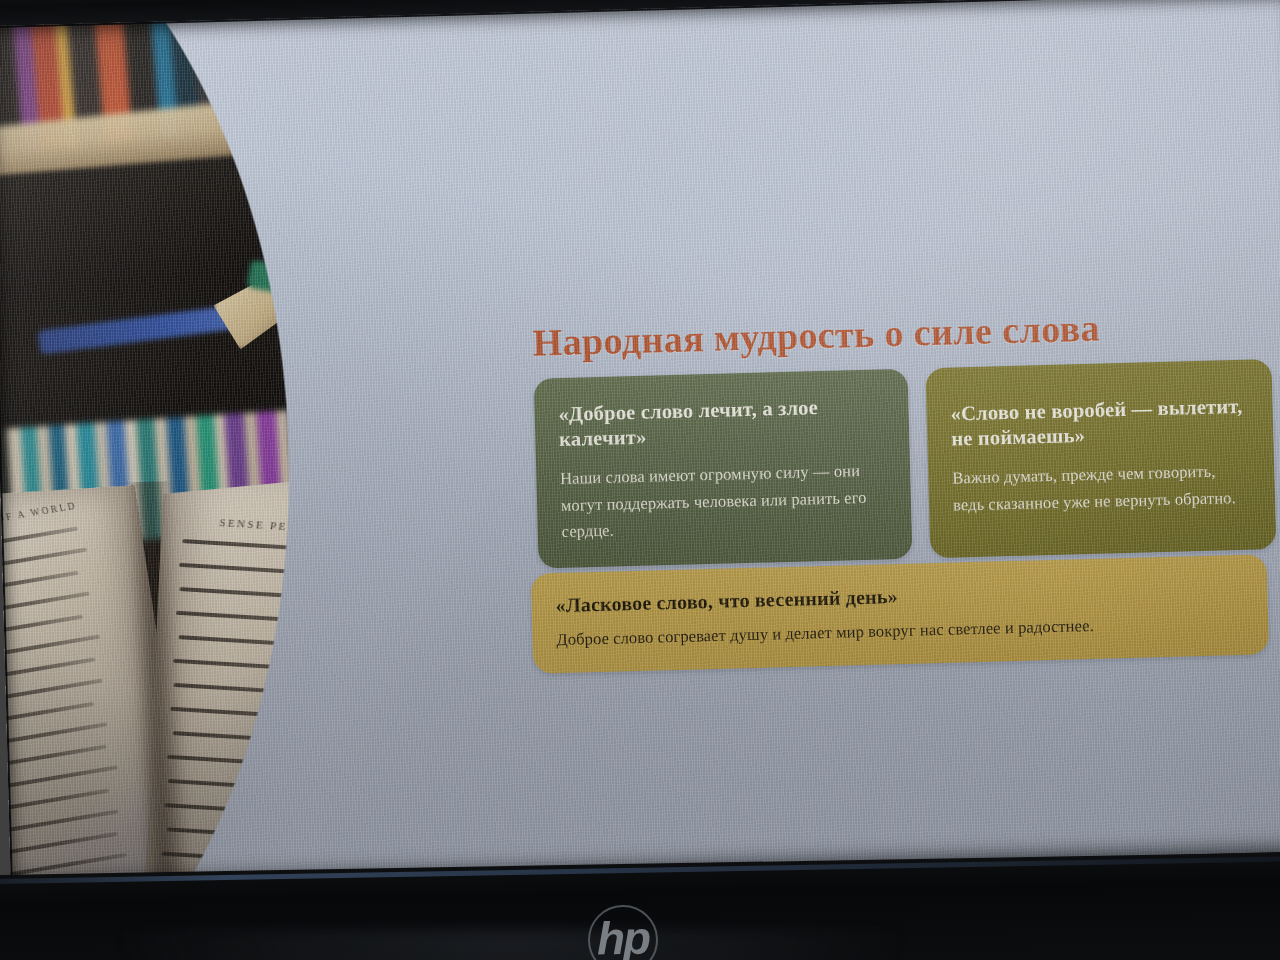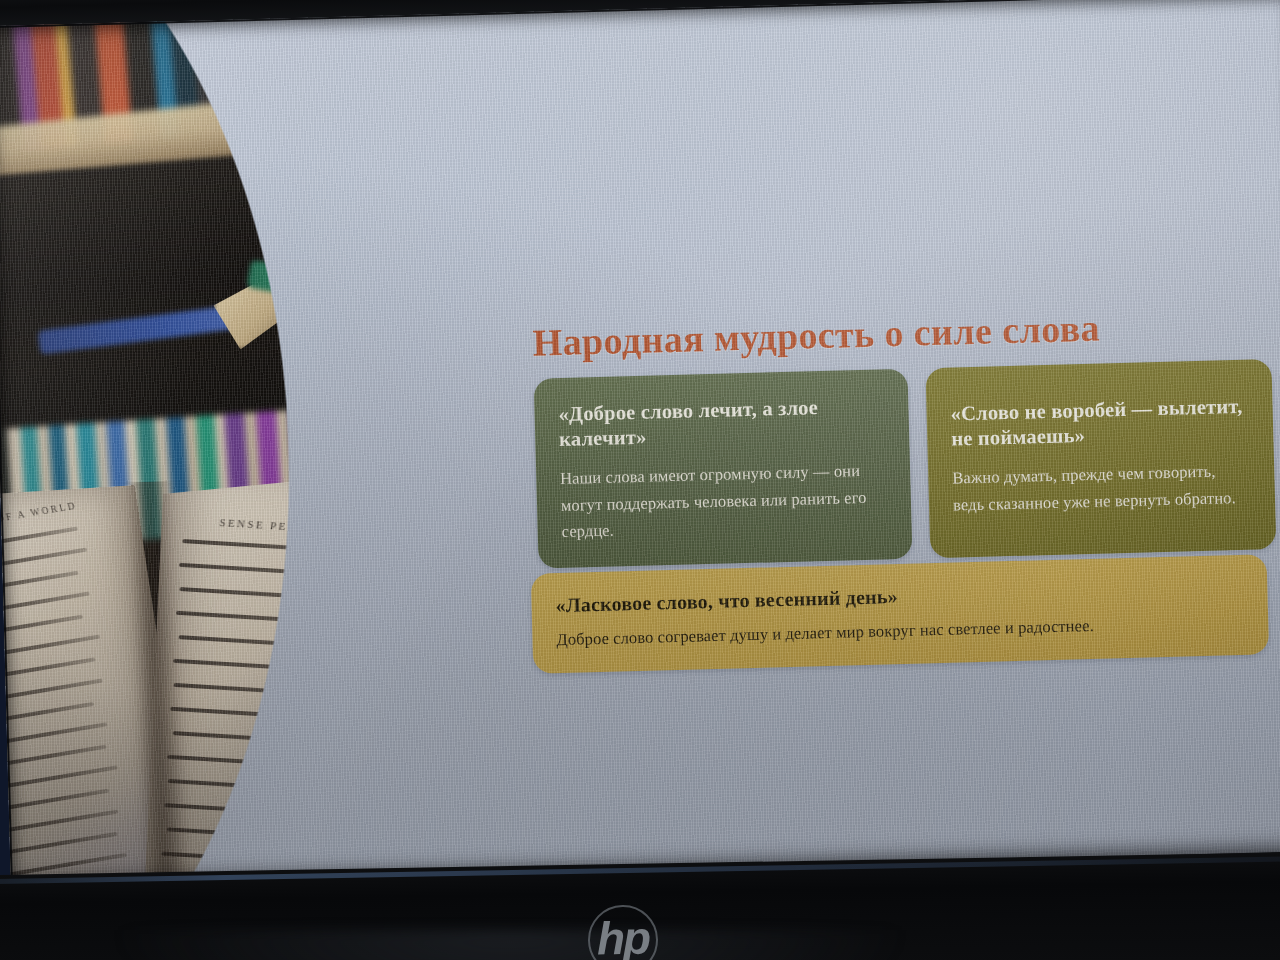--- a/index.html
+++ b/index.html
@@ -13,7 +13,7 @@
   #stage {
     position: relative;
     width: 1280px; height: 960px;
-    background: #0f172a;
+    background: #404040;
     overflow: hidden;
   }
 

